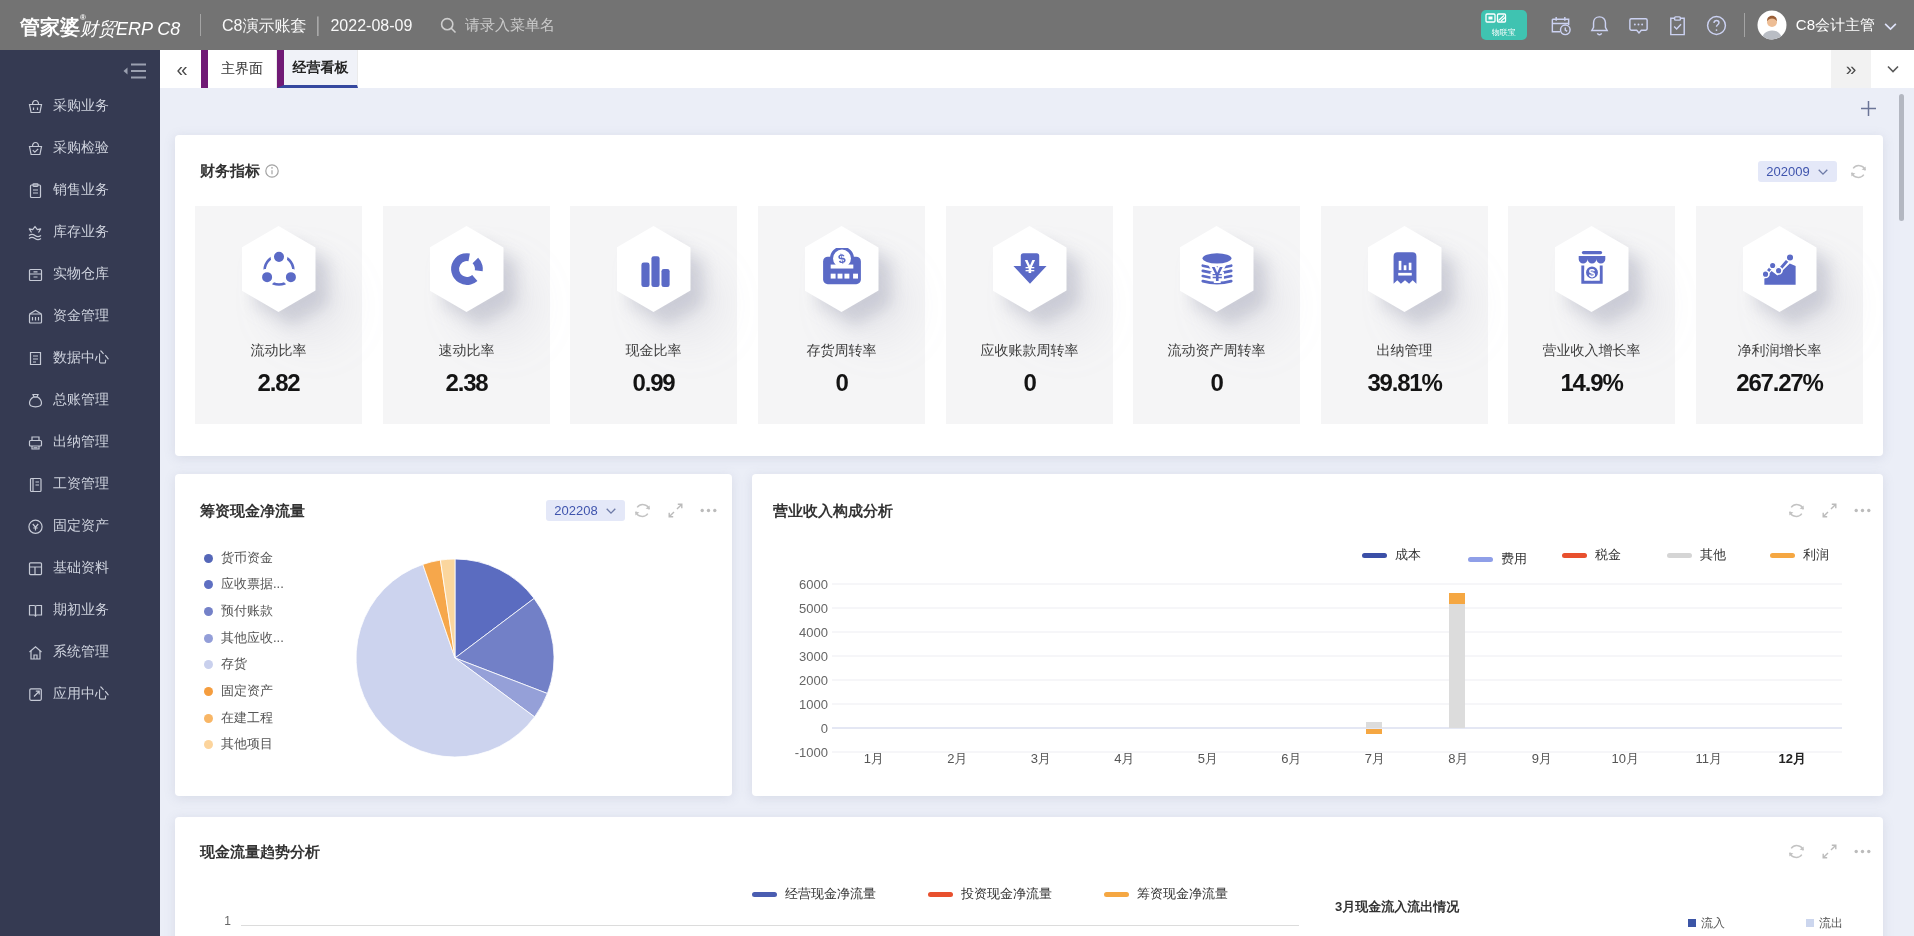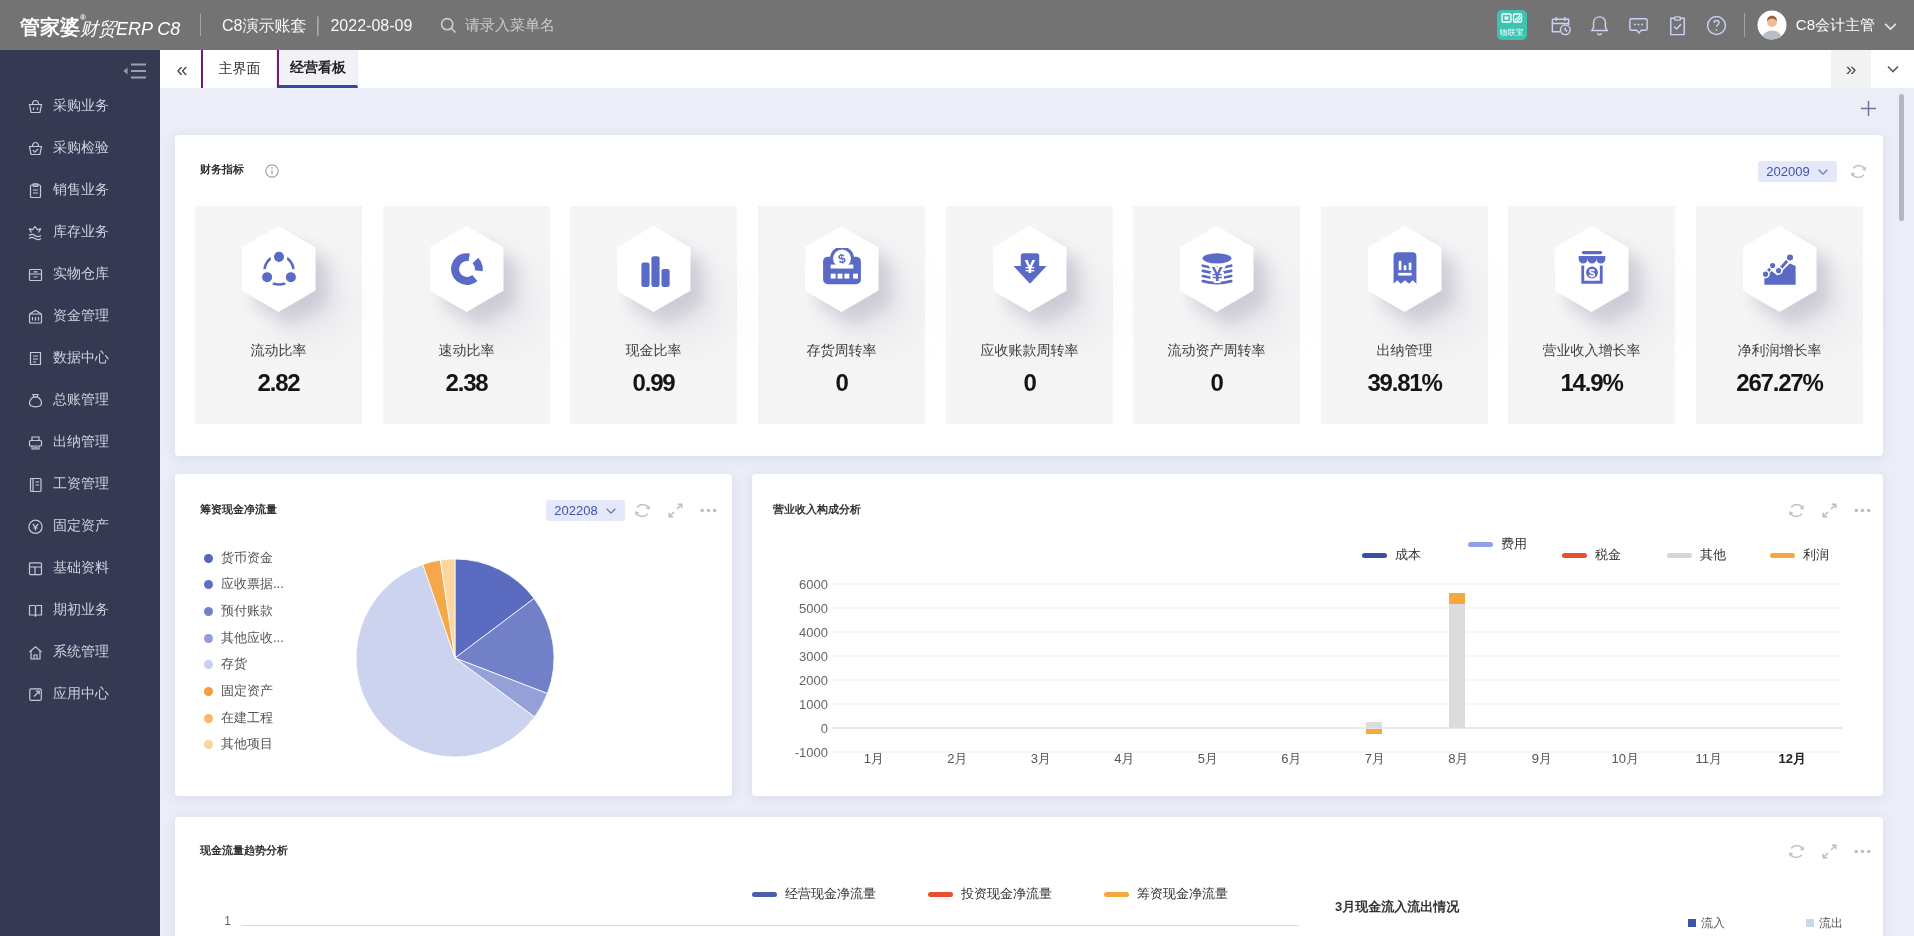--- a/index.html
+++ b/index.html
@@ -66,7 +66,7 @@
       </svg>请录入菜单名</div>
   <div class="ricons">
     <div class="icx" style="margin-right:22px">
-        <div style="width:30px;height:30px;background:#3fc3b1;border-radius:5px;position:relative">
+        <div style="width:46px;height:30px;background:#3fc3b1;border-radius:5px;position:relative">
       <svg width="30" height="30" viewBox="0 0 30 30" style="position:absolute;left:0;top:0">
             <rect x="5" y="4" width="9" height="8" rx="1" fill="none" stroke="#fff" stroke-width="1.3"></rect>
             <rect x="7.5" y="6.5" width="4" height="3" fill="#fff"></rect>

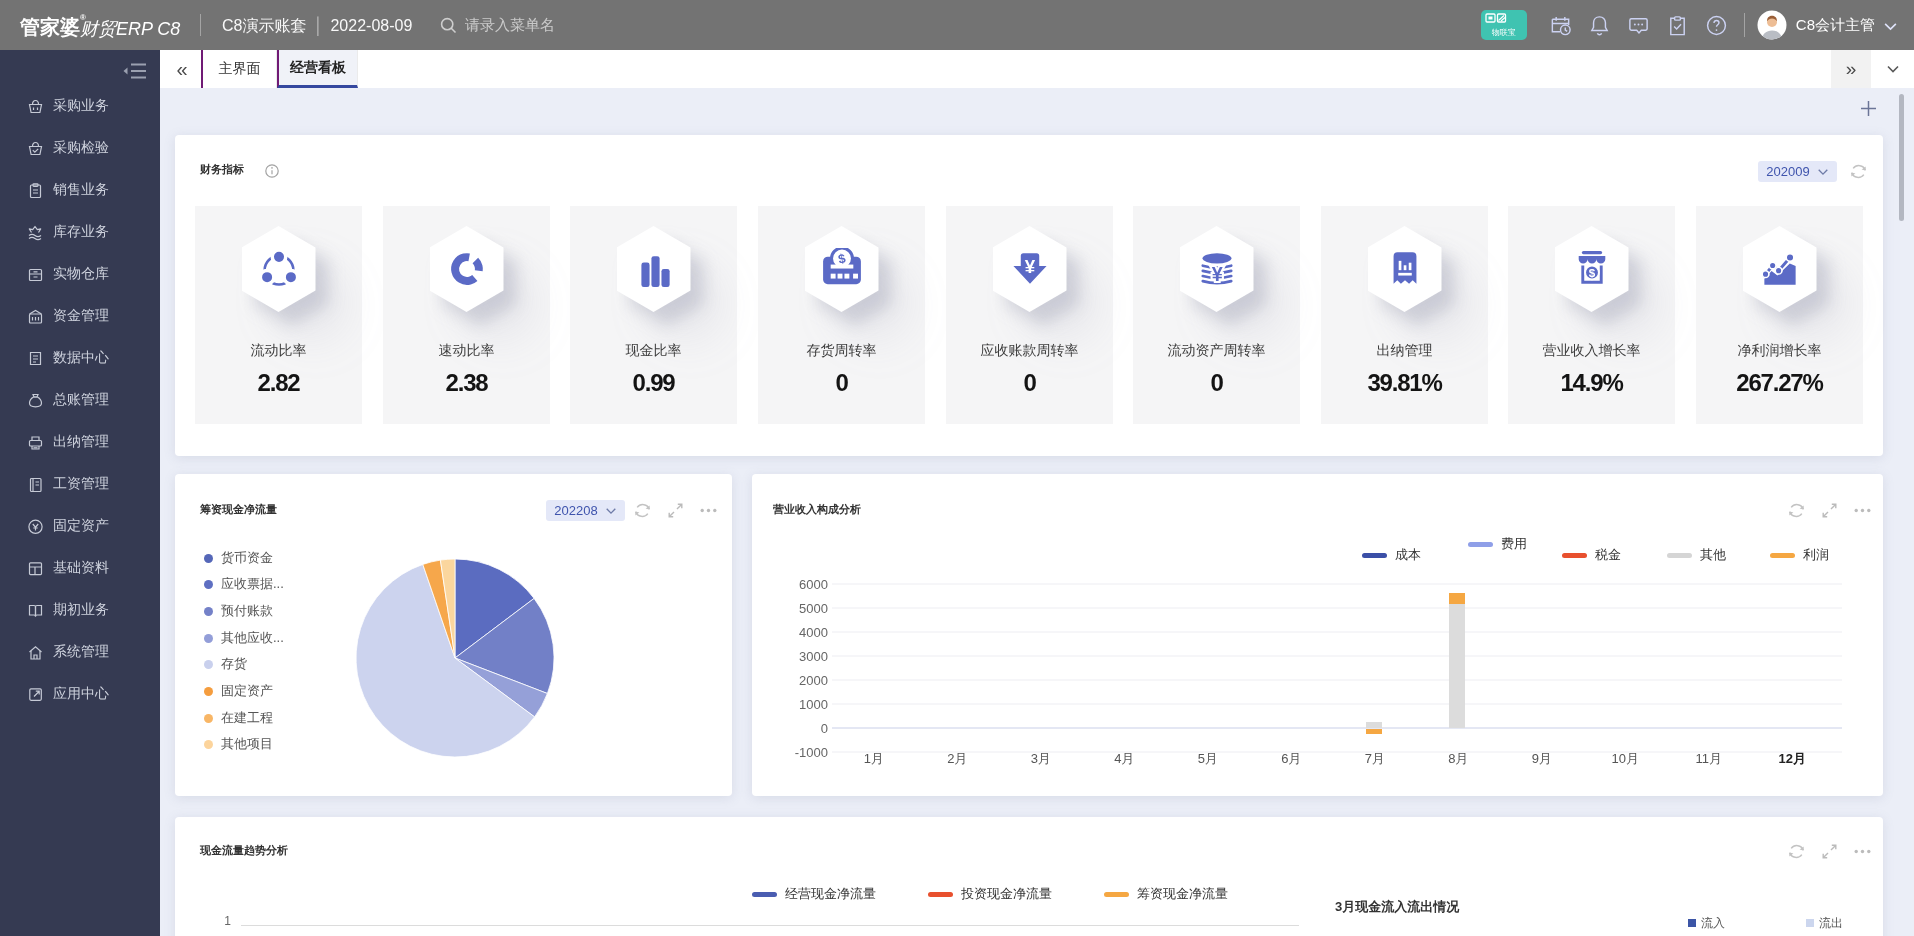--- a/index.html
+++ b/index.html
@@ -27,7 +27,7 @@
 
 #tabbar{position:absolute;left:160px;top:50px;width:1754px;height:38px;background:#fff}
 #tabbar .back{position:absolute;left:8px;top:0;width:28px;height:38px;display:flex;align-items:center;justify-content:center;color:#4a4a4a;font-size:20px}
-#tabbar .tab{position:absolute;top:0;height:38px;display:flex;align-items:center;justify-content:center;font-size:14px;color:#333;border-left:2px solid #701a75}
+#tabbar .tab{position:absolute;top:0;height:38px;display:flex;align-items:center;justify-content:center;font-size:14px;color:#333;border-left:7px solid #701a75}
 #tabbar .t1{left:41px;width:76px;border-right:1px solid #ebebeb}
 #tabbar .t2{left:117px;width:81px;background:#f0f2f8;border-bottom:3px solid #35489f;font-weight:bold;color:#222;border-right:1px solid #ebebeb}
 #tabbar .rbox{position:absolute;right:43px;top:0;width:40px;height:38px;background:#f2f2f2;display:flex;align-items:center;justify-content:center;color:#4a4a4a;font-size:19px}

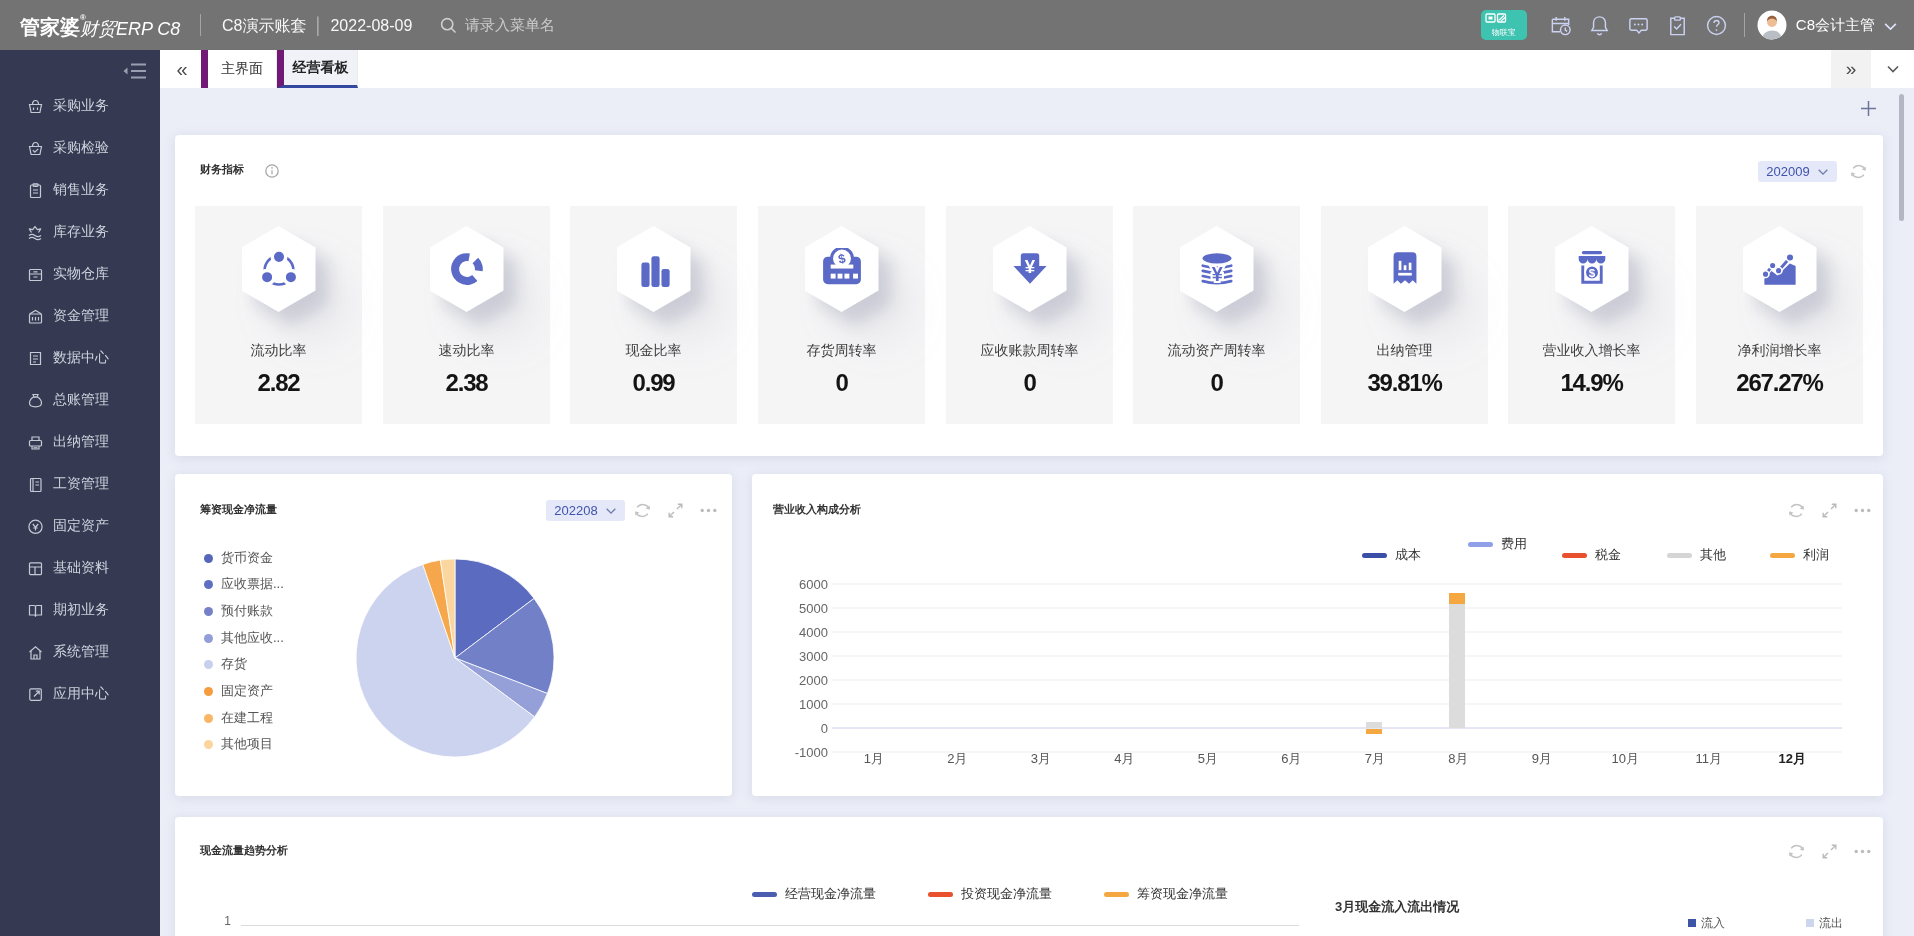--- a/index.html
+++ b/index.html
@@ -34,7 +34,7 @@
 #tabbar .rchev{position:absolute;right:14px;top:12px}
 
 .card{position:absolute;background:#fff;border-radius:4px;box-shadow:0 2px 12px rgba(110,120,150,.16)}
-.ctitle{font-size:11px;font-weight:bold;color:#333}
+.ctitle{font-size:15px;font-weight:bold;color:#333}
 .drop{position:absolute;height:21px;background:#e4e8f8;border-radius:3px;display:flex;align-items:center;justify-content:center;font-size:13px;color:#3f54ad;gap:7px}
 .plusbtn{position:absolute;left:1860px;top:100px;width:17px;height:17px}
 

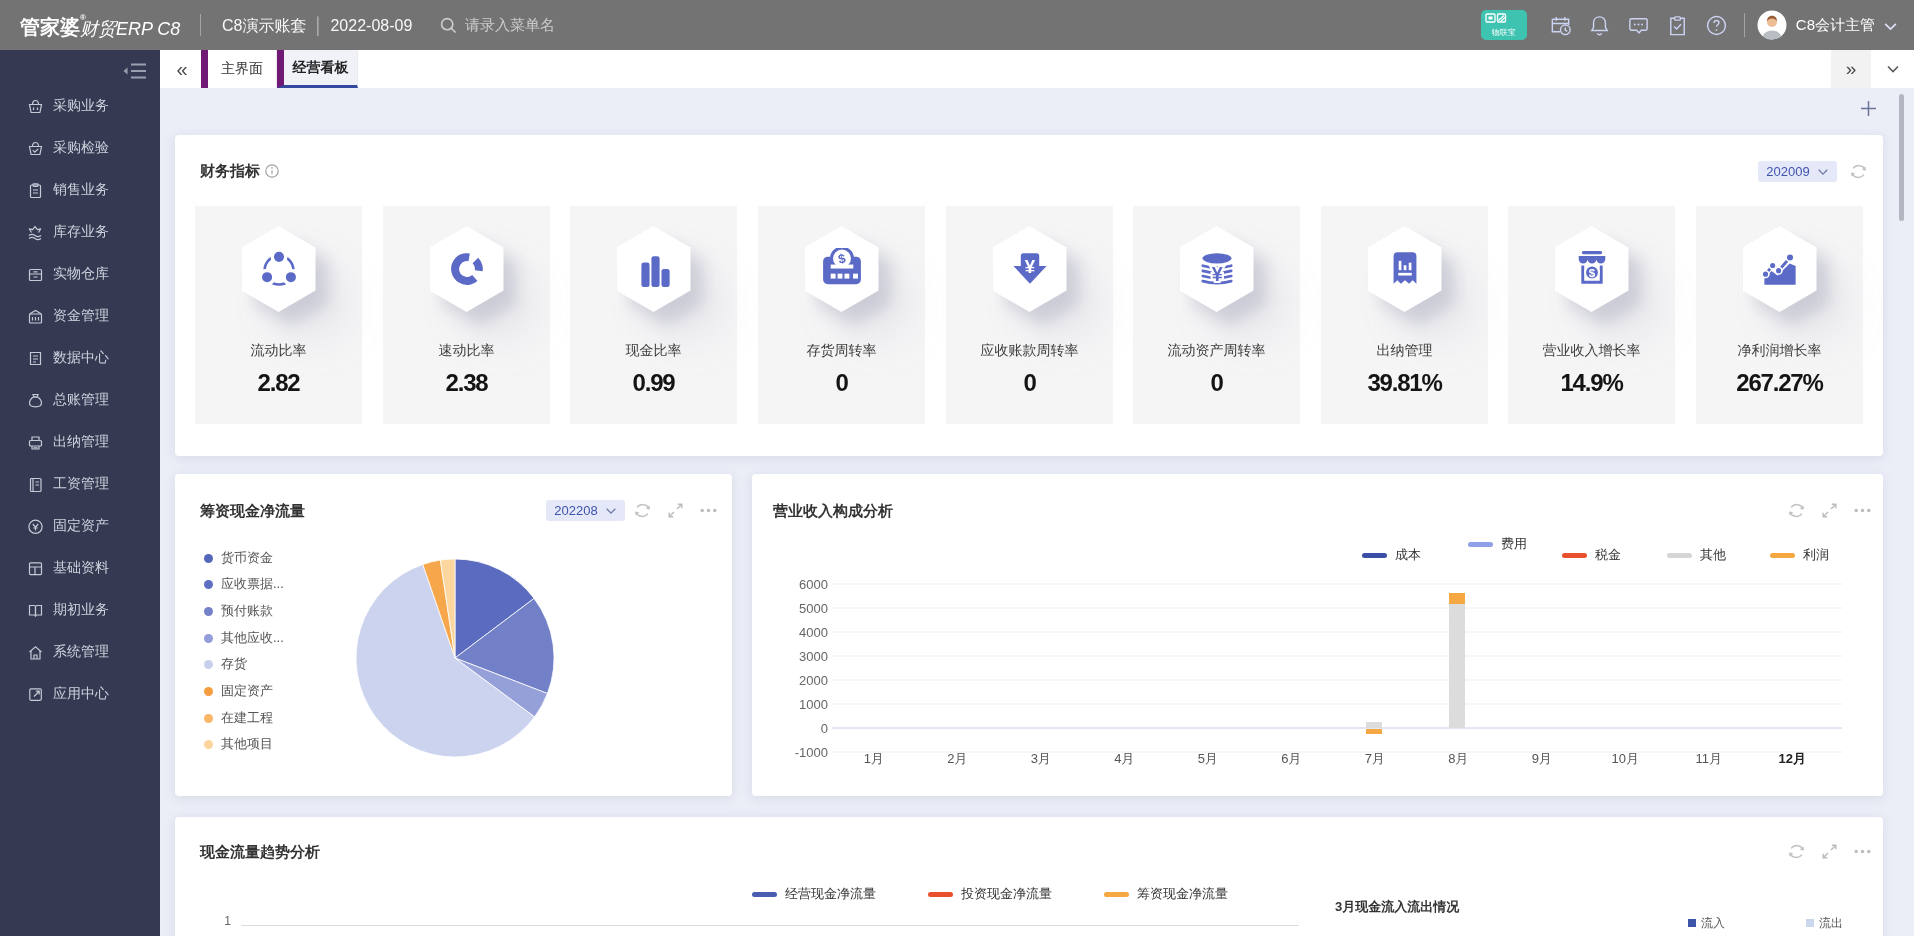--- a/index.html
+++ b/index.html
@@ -462,7 +462,7 @@
   </div>
   <div id="barlegend">
       <div class="bleg" style="left:610px;top:72px"><i style="background:#3b4fa7"></i>成本</div>
-      <div class="bleg" style="left:716px;top:61px"><i style="background:#8f9fe8"></i>费用</div>
+      <div class="bleg" style="left:716px;top:76px"><i style="background:#8f9fe8"></i>费用</div>
       <div class="bleg" style="left:810px;top:72px"><i style="background:#e8502e"></i>税金</div>
       <div class="bleg" style="left:915px;top:72px"><i style="background:#d5d5d5"></i>其他</div>
       <div class="bleg" style="left:1018px;top:72px"><i style="background:#f5a742"></i>利润</div>

